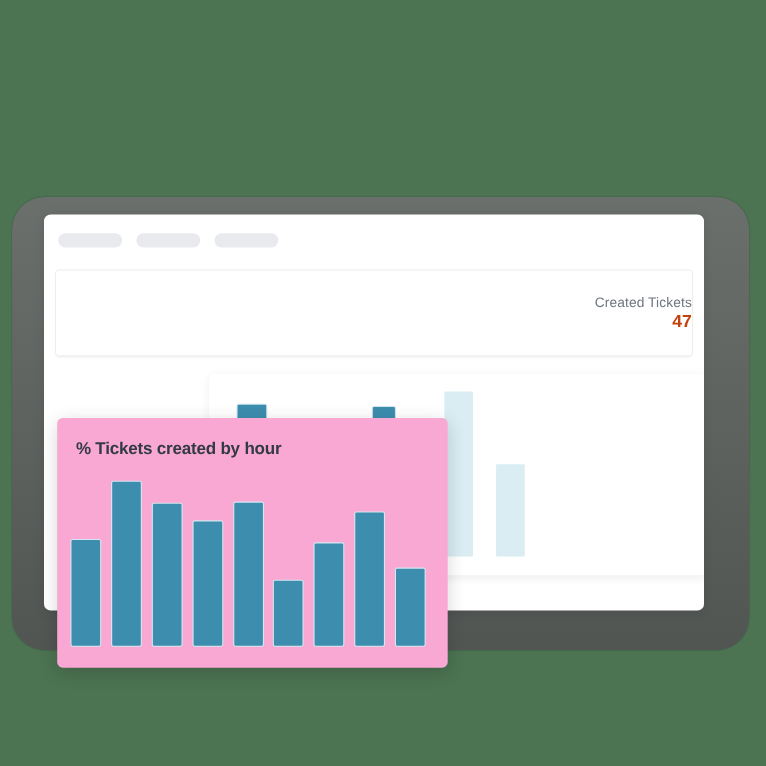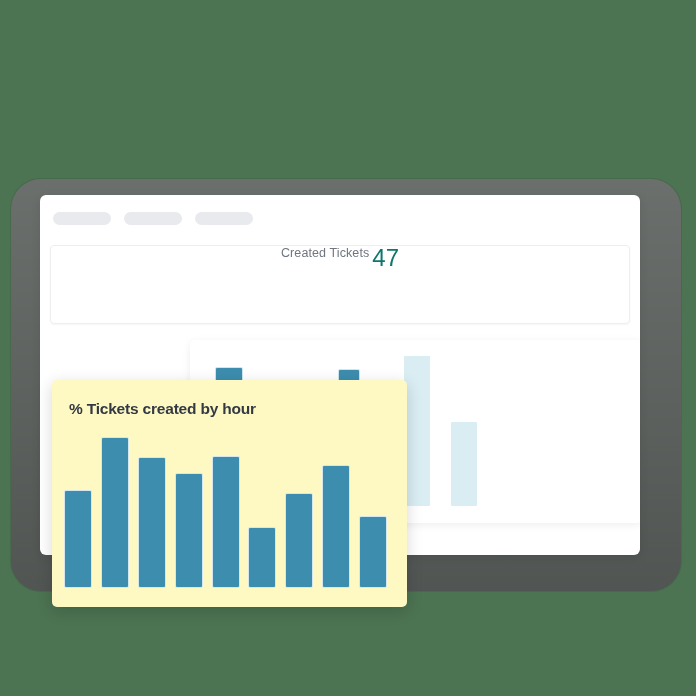--- a/index.html
+++ b/index.html
@@ -63,8 +63,8 @@
     border:1px solid #eceef0;
     border-radius:4px;
     box-shadow:0 1px 2px rgba(0,0,0,.04);
-    display:flex;flex-direction:row;
-    align-items:flex-start;justify-content:center;
+    display:flex;flex-direction:column;
+    align-items:flex-end;justify-content:center;
     gap:3px;
   }
   .kpi-label{

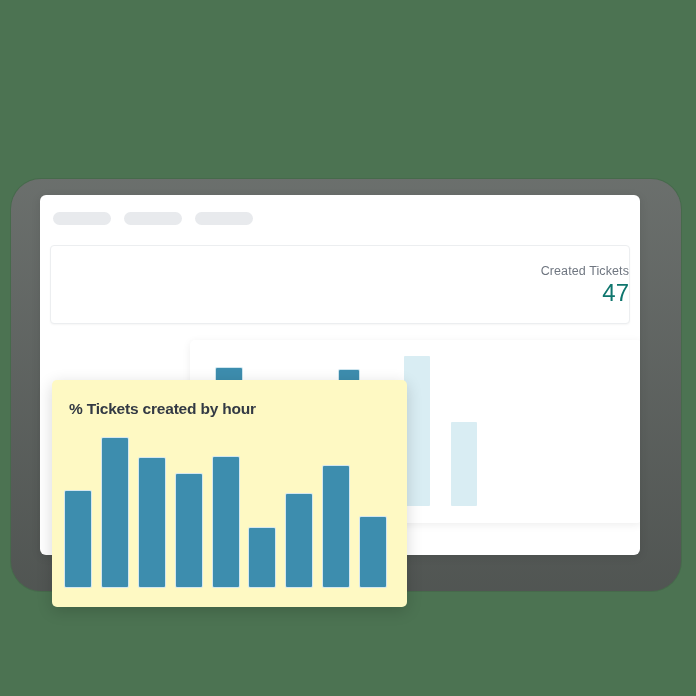--- a/index.html
+++ b/index.html
@@ -71,7 +71,7 @@
     font-size:12.5px;color:#6f7680;letter-spacing:.1px;white-space:nowrap;
   }
   .kpi-value{
-    font-size:24px;color:#0f766e;font-weight:400;line-height:1;
+    font-size:16px;color:#c2410c;font-weight:700;line-height:1;
   }
 
   

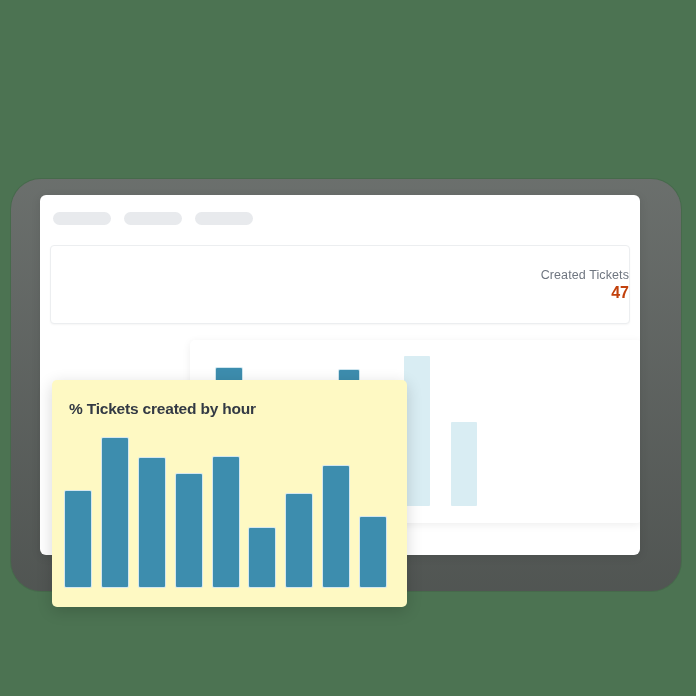--- a/index.html
+++ b/index.html
@@ -125,7 +125,7 @@
     position:absolute;
     left:52px; top:380px;
     width:355px; height:227px;
-    background:#fef9c3;
+    background:#f9a8d4;
     border-radius:5px;
     box-shadow:0 4px 16px rgba(0,0,0,.16);
     overflow:hidden;

